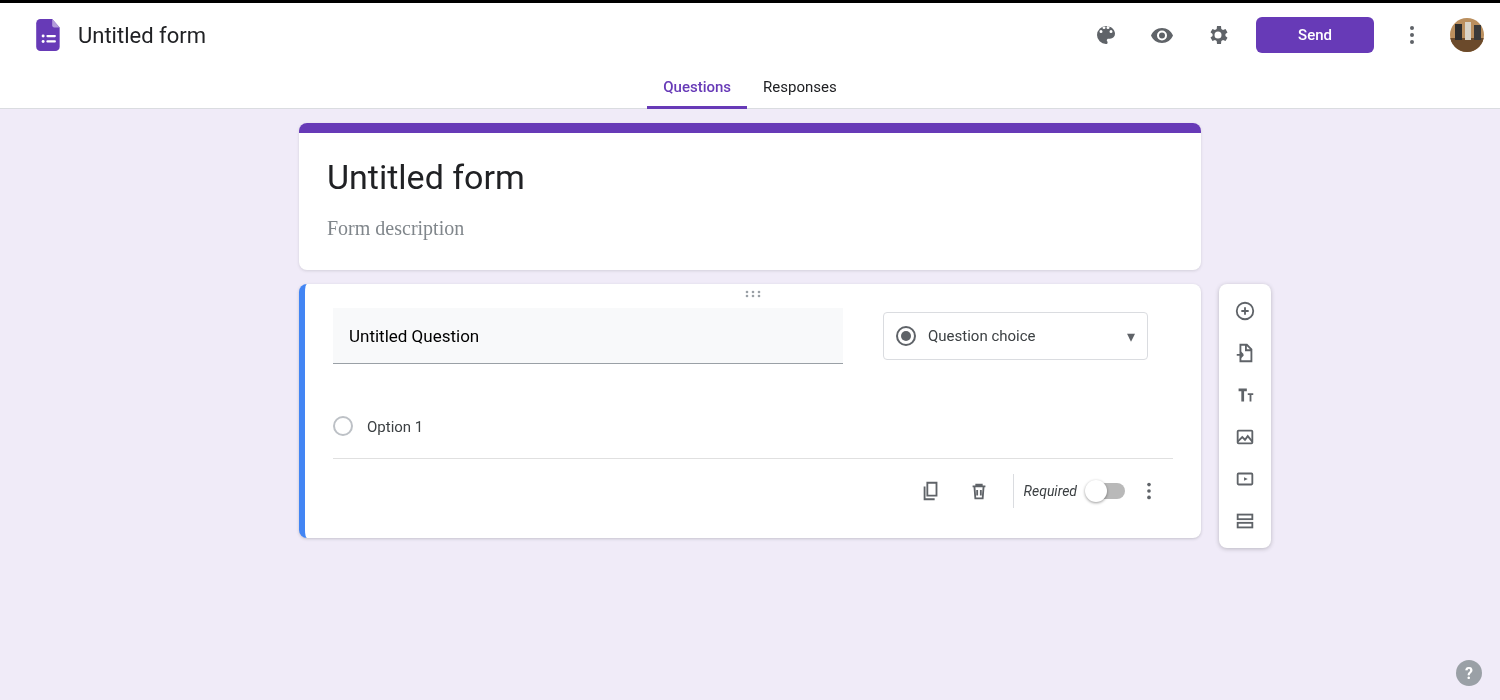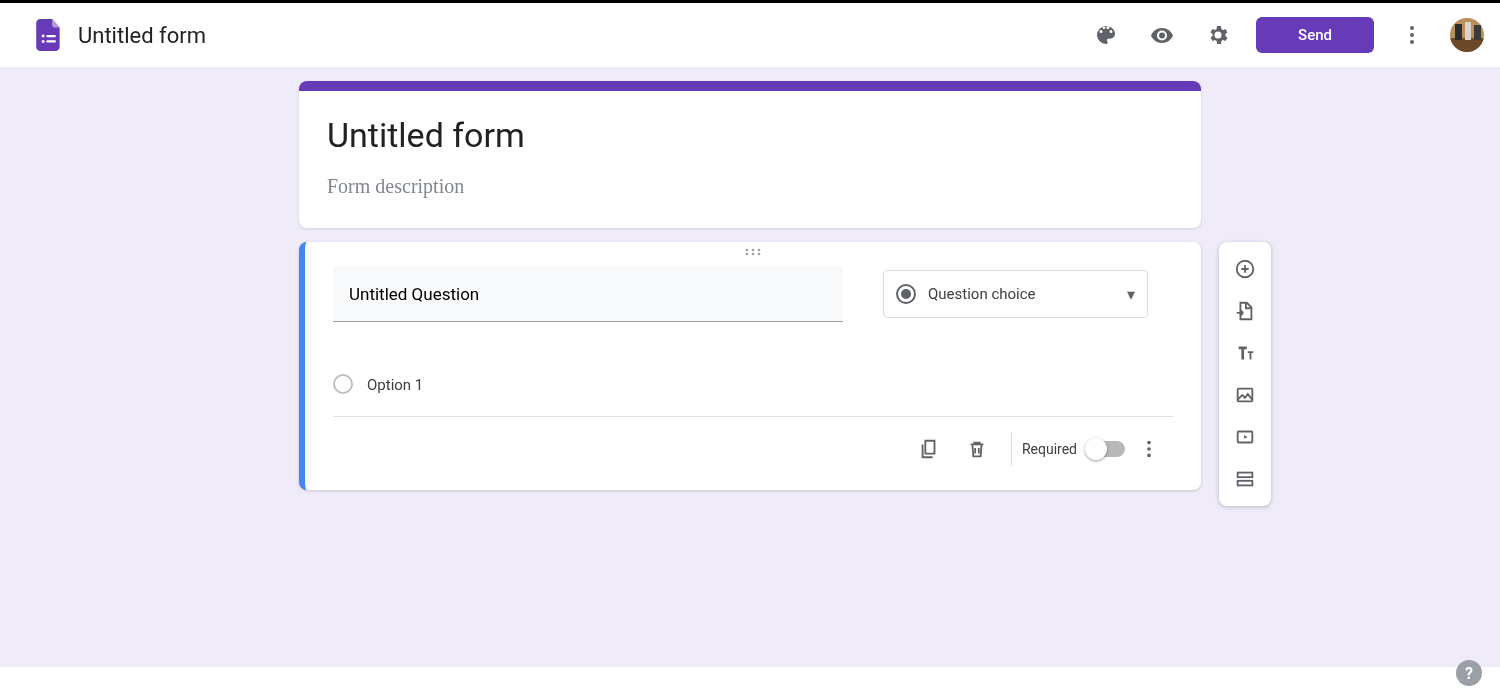--- a/index.html
+++ b/index.html
@@ -141,6 +141,10 @@
     </div>
   </div>
 
+  <div class="tabs">
+    <div class="tab active">Questions</div>
+    <div class="tab">Responses</div>
+  </div>
 </div>
 
 <div class="canvas">

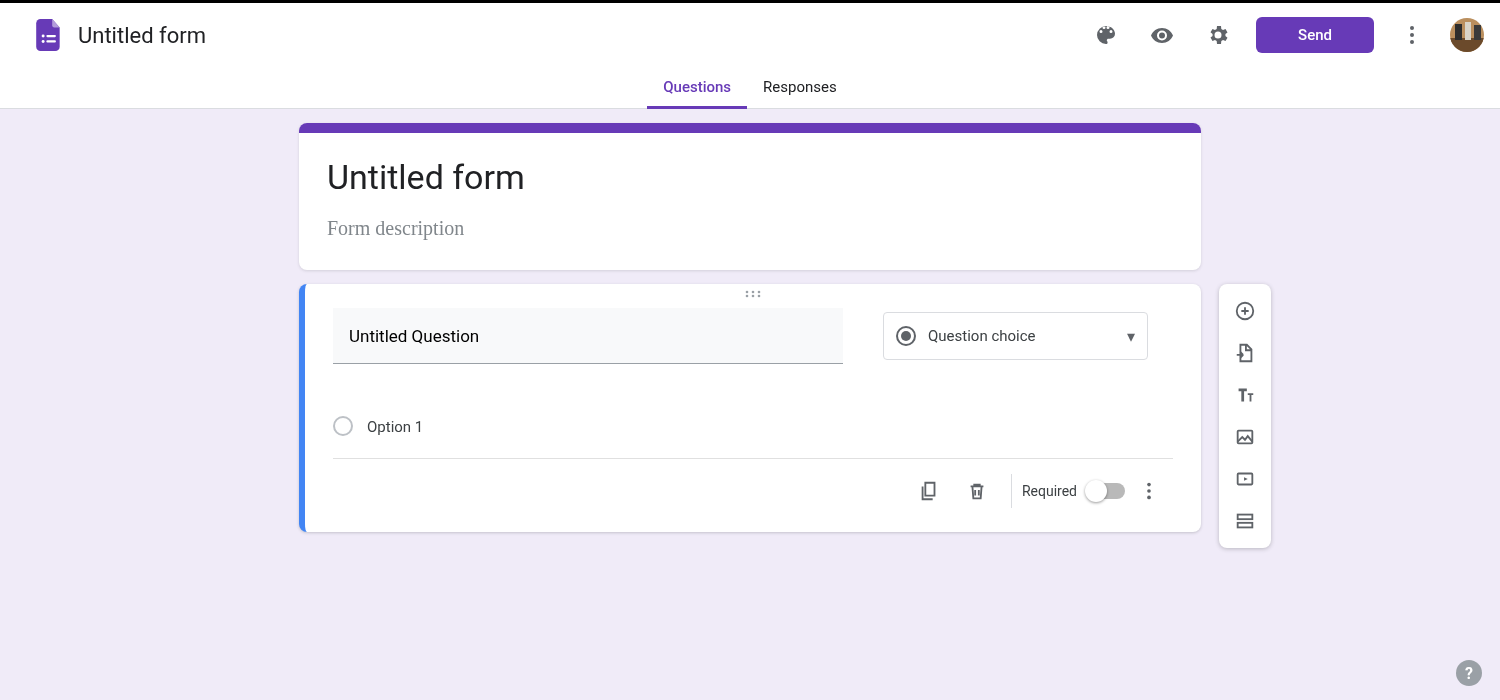--- a/index.html
+++ b/index.html
@@ -51,7 +51,7 @@
   .qcard{background:#fff;border-radius:8px;box-shadow:0 1px 3px rgba(60,64,67,.24);position:relative;border-left:6px solid var(--blue);}
   .drag-dots{height:20px;display:flex;align-items:center;justify-content:center;color:#9aa0a6;cursor:grab;}
   .drag-dots svg{width:20px;height:8px;}
-  .qbody{padding:0 28px 10px;}
+  .qbody{padding:0 28px 16px;}
   .qrow{display:flex;gap:40px;align-items:flex-start;margin-top:4px;}
   .qtitle-wrap{flex:1;max-width:510px;}
   .qtitle{width:100%;background:#f8f9fa;border:none;border-bottom:1px solid #9aa0a6;height:56px;padding:14px 16px;font-size:17px;outline:none;}

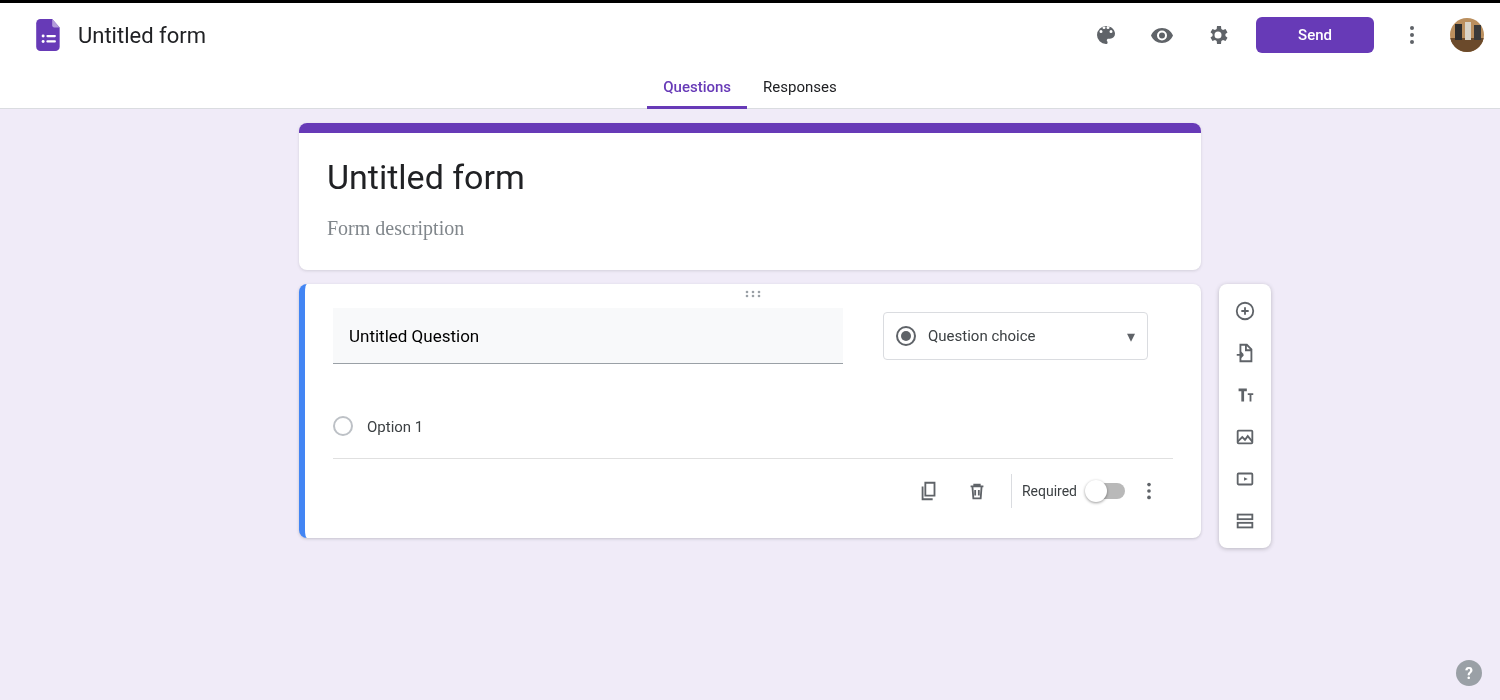--- a/index.html
+++ b/index.html
@@ -74,7 +74,7 @@
   .qf-ico{width:48px;height:48px;display:flex;align-items:center;justify-content:center;color:#5f6368;cursor:pointer;border-radius:50%;}
   .qf-ico svg{width:22px;height:22px;}
   .vline{width:1px;height:34px;background:var(--border);margin:0 10px;}
-  .req-label{font-size:14px;color:#3c4043;margin-right:10px;}
+  .req-label{font-size:14px;color:#3c4043;margin-right:10px;font-style:italic;}
   .toggle{width:38px;height:16px;border-radius:8px;background:#b9b9b9;position:relative;cursor:pointer;}
   .toggle::after{content:"";position:absolute;left:-2px;top:-3px;width:22px;height:22px;border-radius:50%;background:#fff;box-shadow:0 1px 3px rgba(0,0,0,.4);}
 

